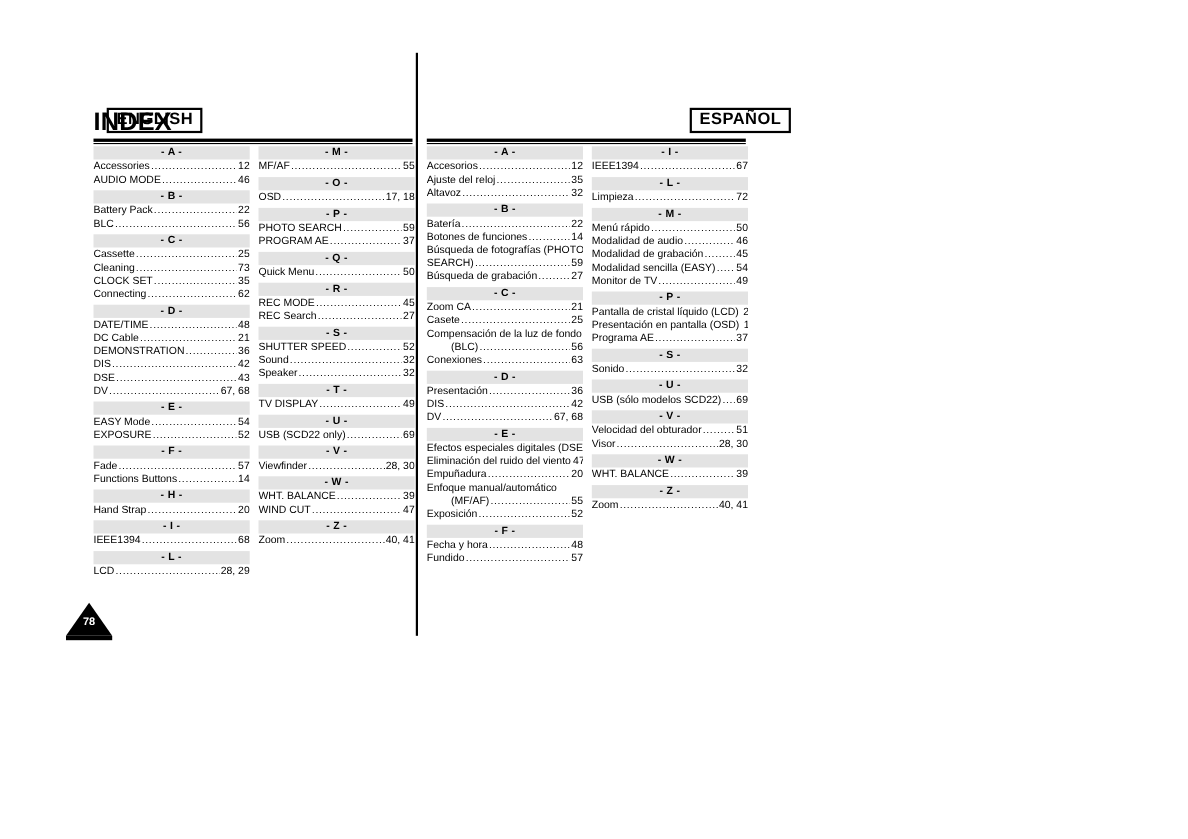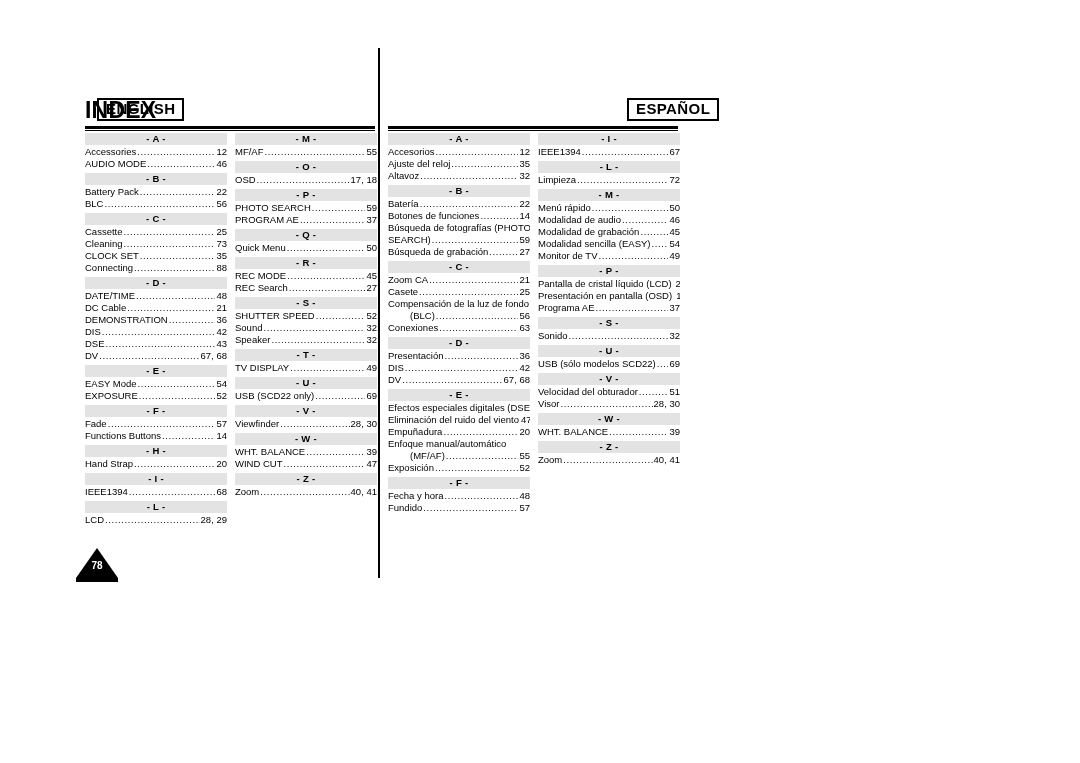--- a/index.html
+++ b/index.html
@@ -156,7 +156,7 @@
         <div class="entry">
           <span class="nm">Connecting</span>
           <span class="dots">..........................................................................................</span>
-          <span class="pg">88</span>
+          <span class="pg">62</span>
         </div>
         <div class="sec-head">- D -</div>
         <div class="entry">

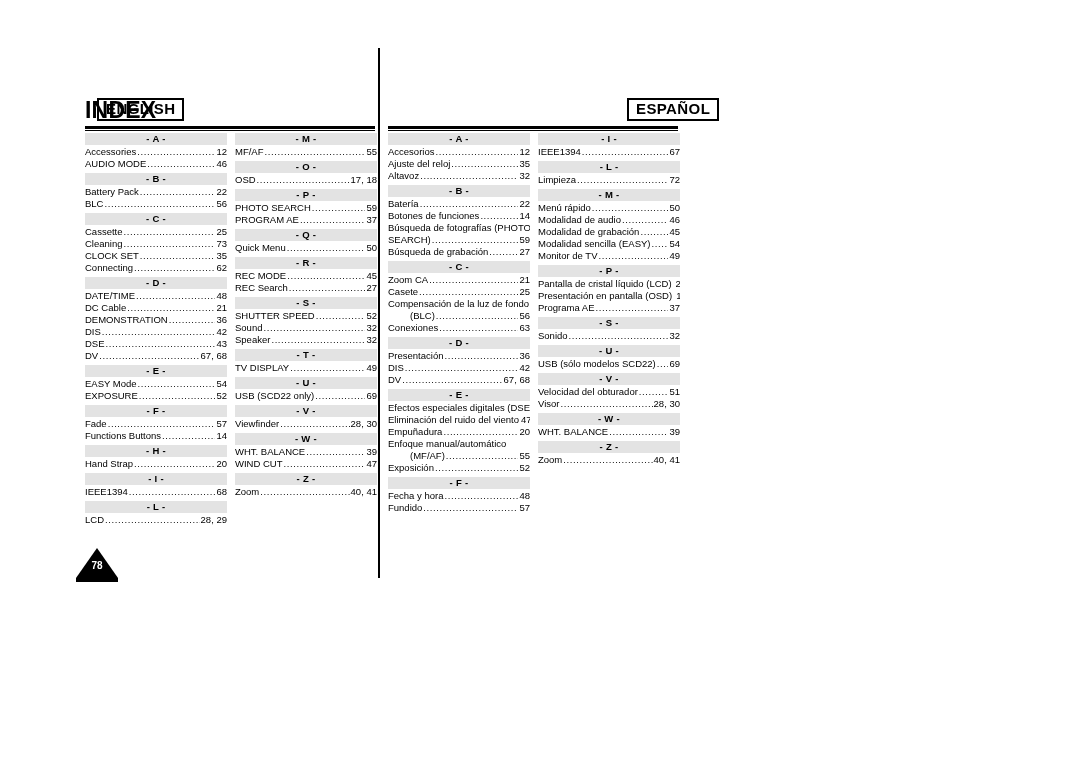--- a/index.html
+++ b/index.html
@@ -75,7 +75,7 @@
 
   
   .page-badge{
-    position:absolute;left:76px;top:548px;width:42px;height:34px;
+    position:absolute;left:60px;top:548px;width:42px;height:34px;
   }
   .page-badge .tri{
     width:0;height:0;border-left:21px solid transparent;

